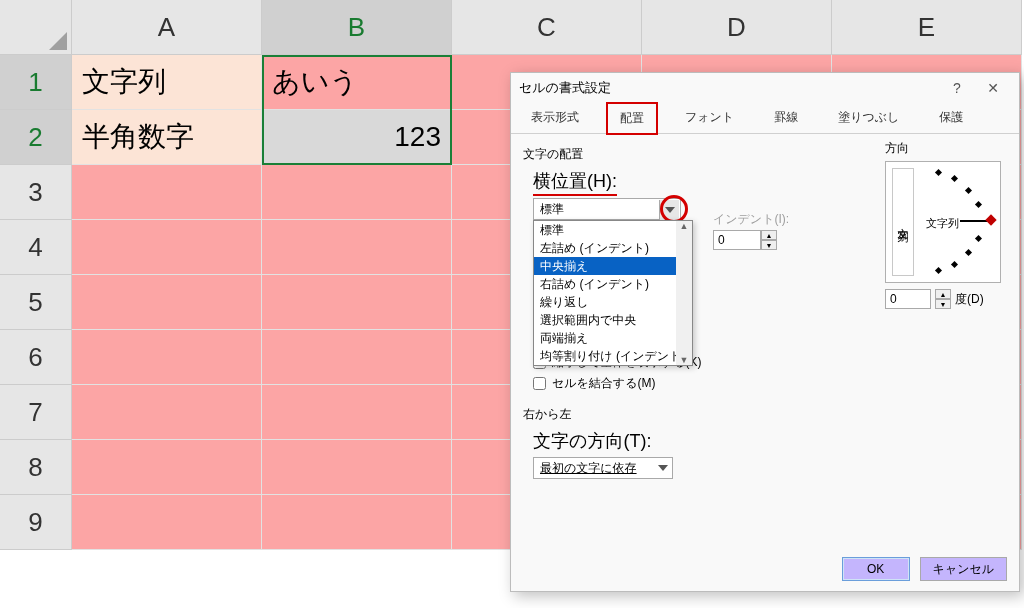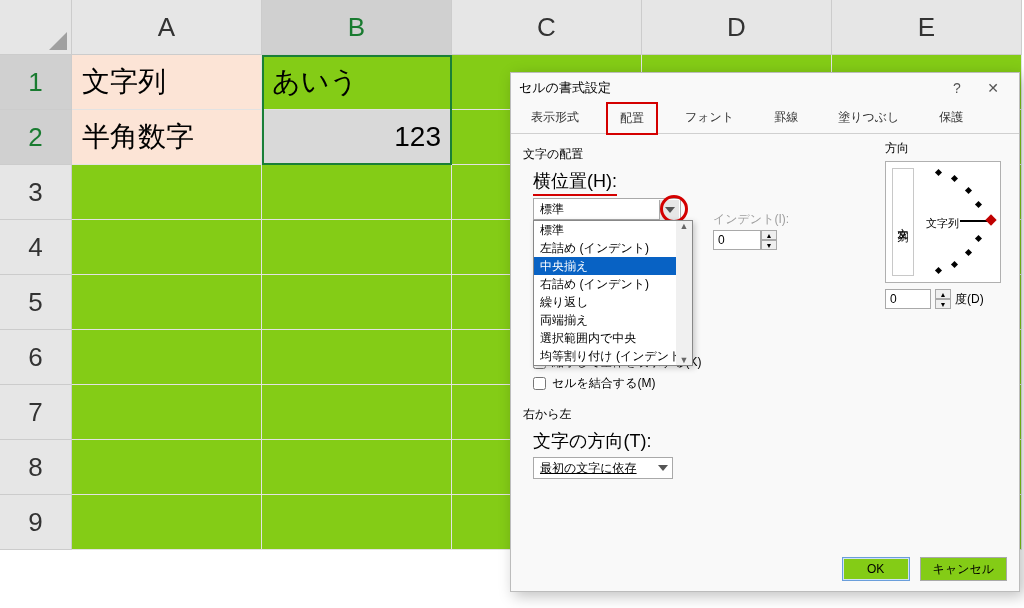--- a/index.html
+++ b/index.html
@@ -15,7 +15,7 @@
   .row { display:flex; height:55px; }
   .rowhdr { width:72px; display:flex; align-items:center; justify-content:center; font-size:26px; background:#e6e6e6; border-right:1px solid #ccc; border-bottom:1px solid #ccc; color:#333; }
   .rowhdr.sel { background:#d0d0d0; color:#197b30; }
-  .cell { flex:0 0 190px; height:55px; border-right:1px solid #e2e2e2; border-bottom:1px solid #e2e2e2; font-size:28px; padding:6px 10px; display:flex; align-items:center; background:#84cc16; }
+  .cell { flex:0 0 190px; height:55px; border-right:1px solid #e2e2e2; border-bottom:1px solid #e2e2e2; font-size:28px; padding:6px 10px; display:flex; align-items:center; background:#fca5a5; }
   .cell.peach { background:#fce4d6; }
   .cell.right { justify-content:flex-end; }
   .sel-outline { position:absolute; border:2px solid #1a7f37; pointer-events:none; }

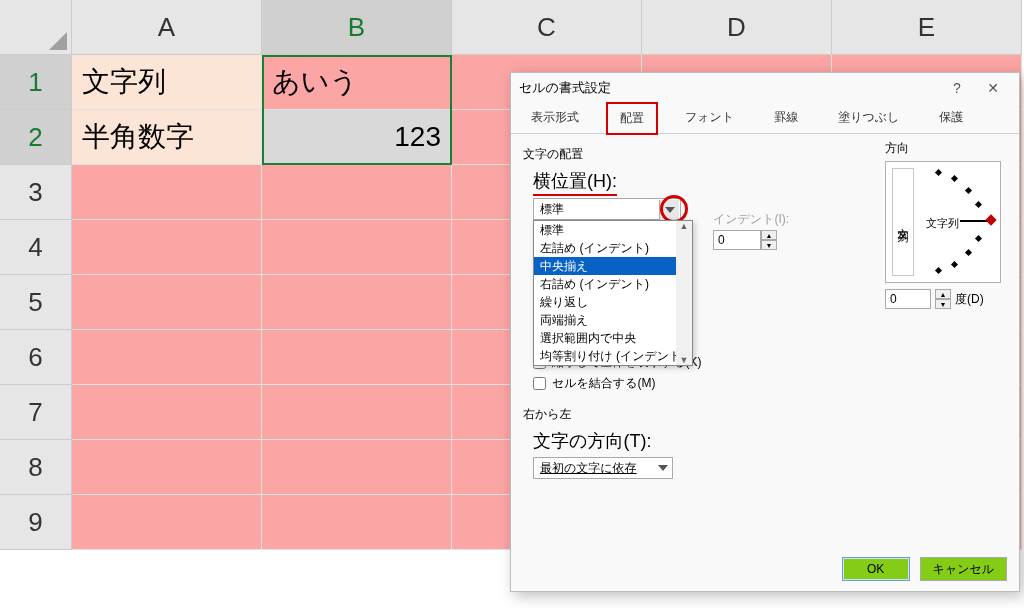--- a/index.html
+++ b/index.html
@@ -207,8 +207,8 @@
           <div class="dd-item sel">中央揃え</div>
           <div class="dd-item">右詰め (インデント)</div>
           <div class="dd-item">繰り返し</div>
+          <div class="dd-item">選択範囲内で中央</div>
           <div class="dd-item">両端揃え</div>
-          <div class="dd-item">選択範囲内で中央</div>
           <div class="dd-item">均等割り付け (インデント)</div>
           <div class="dd-scroll">
               <span class="arrow">▲</span>

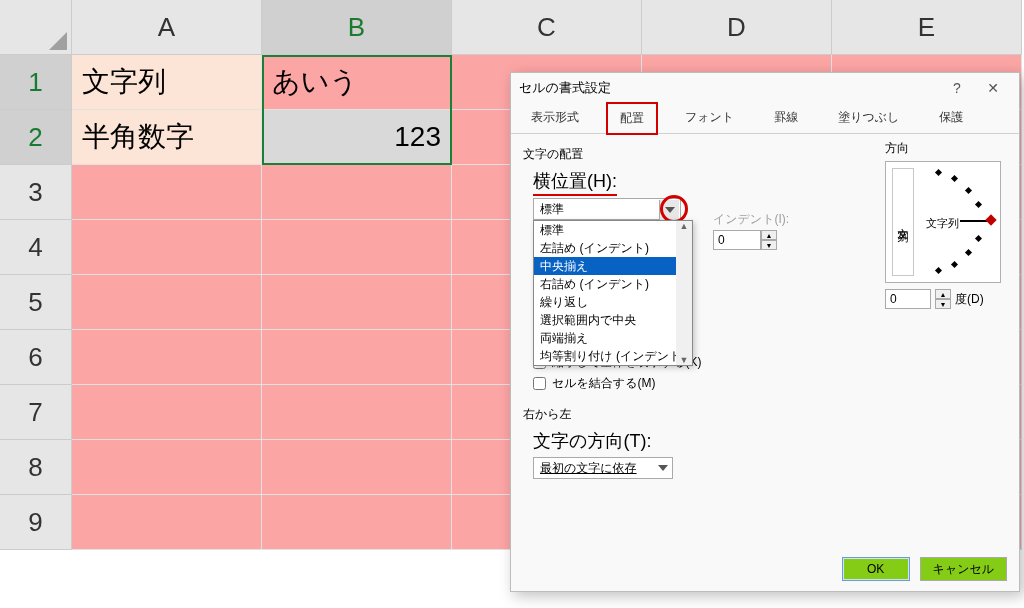--- a/index.html
+++ b/index.html
@@ -74,7 +74,7 @@
   .deg-row input { width:46px; height:20px; border:1px solid #a9a9a9; padding:0 4px; font-size:12px; }
 
   .dlg-buttons { position:absolute; right:12px; bottom:10px; display:flex; gap:10px; }
-  .dlg-buttons button { min-width:68px; height:24px; border:1px solid #a9a9a9; background:#84cc16; font-size:12px; padding:0 12px; cursor:pointer; }
+  .dlg-buttons button { min-width:68px; height:24px; border:1px solid #a9a9a9; background:#c4b5fd; font-size:12px; padding:0 12px; cursor:pointer; }
   .dlg-buttons button.ok { border:1px solid #6a9edb; box-shadow:0 0 0 1px #cfe3f7 inset; }
 
   .section-gap { height:130px; } 

